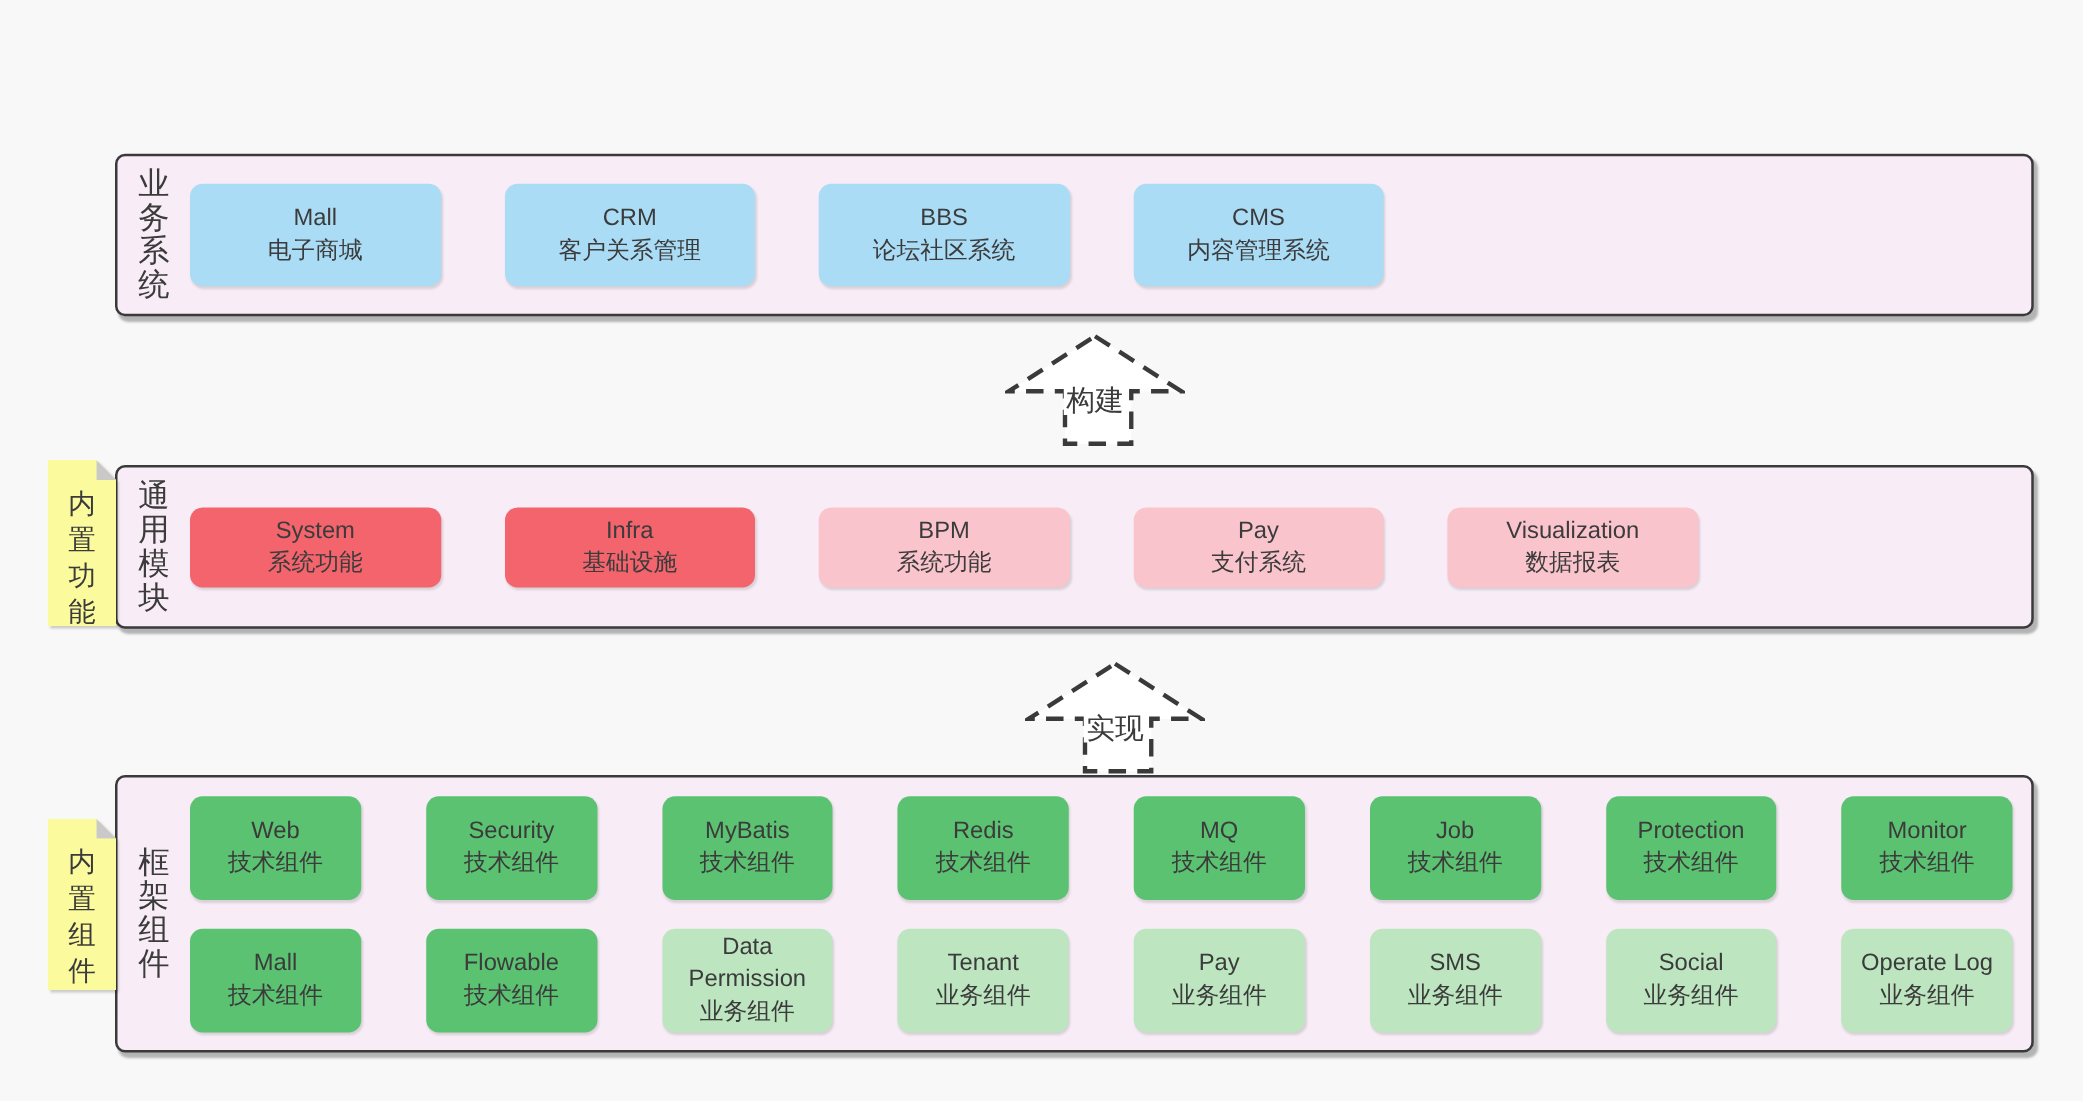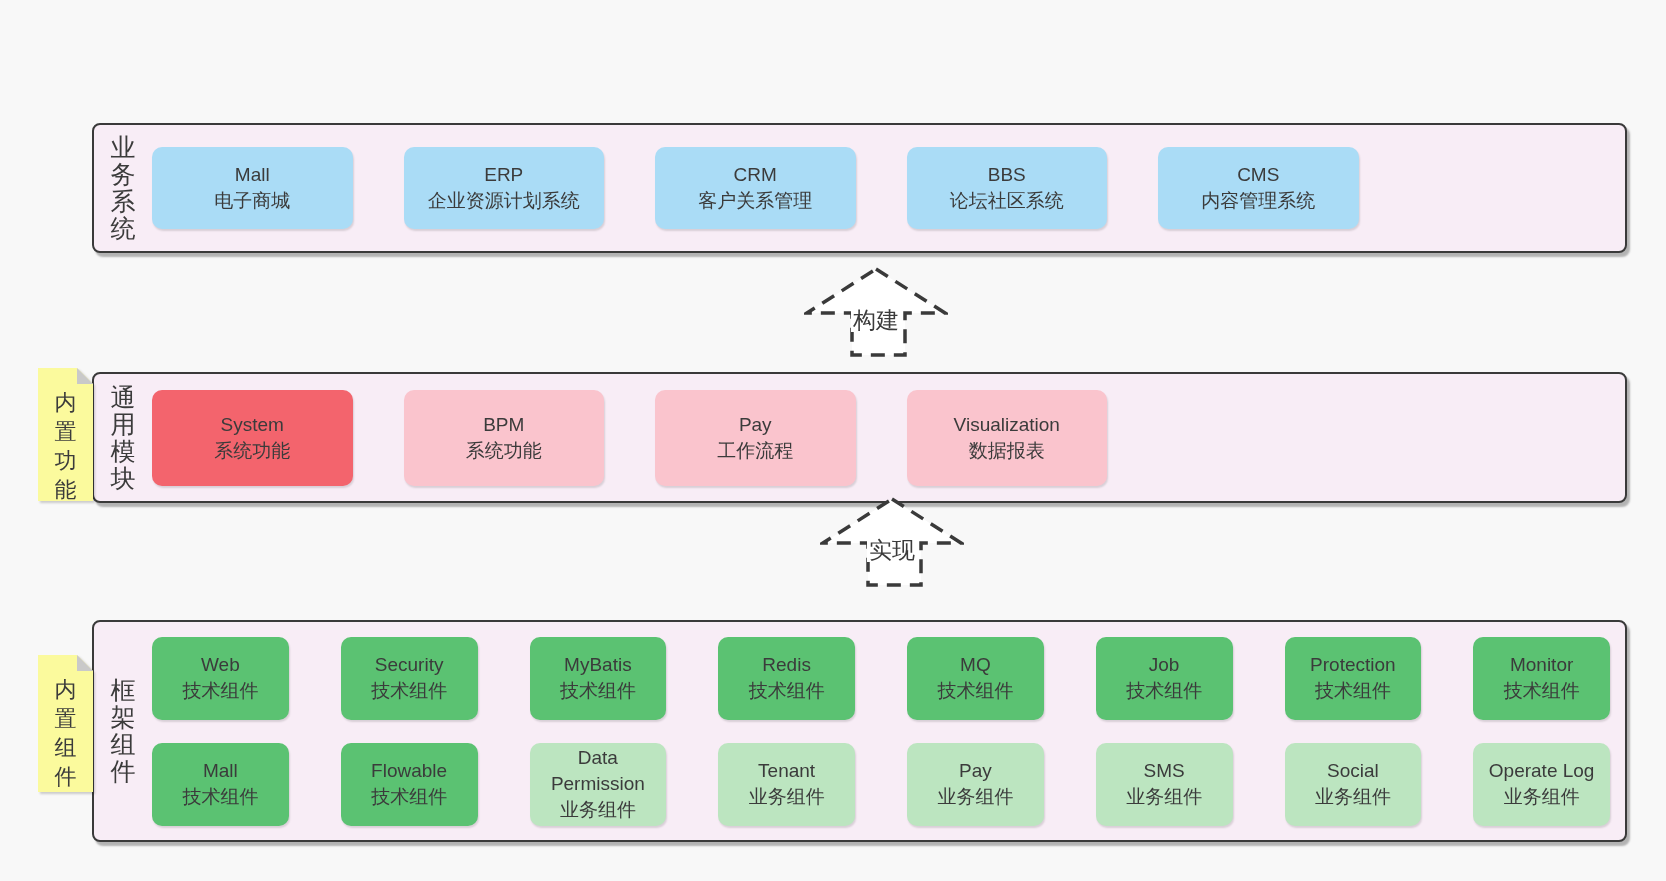--- a/index.html
+++ b/index.html
@@ -92,10 +92,6 @@
           <div class="box-line">电子商城</div>
         </div>
         <div class="box v-blue">
-          <div class="box-line">ERP</div>
-          <div class="box-line">企业资源计划系统</div>
-        </div>
-        <div class="box v-blue">
           <div class="box-line">CRM</div>
           <div class="box-line">客户关系管理</div>
         </div>

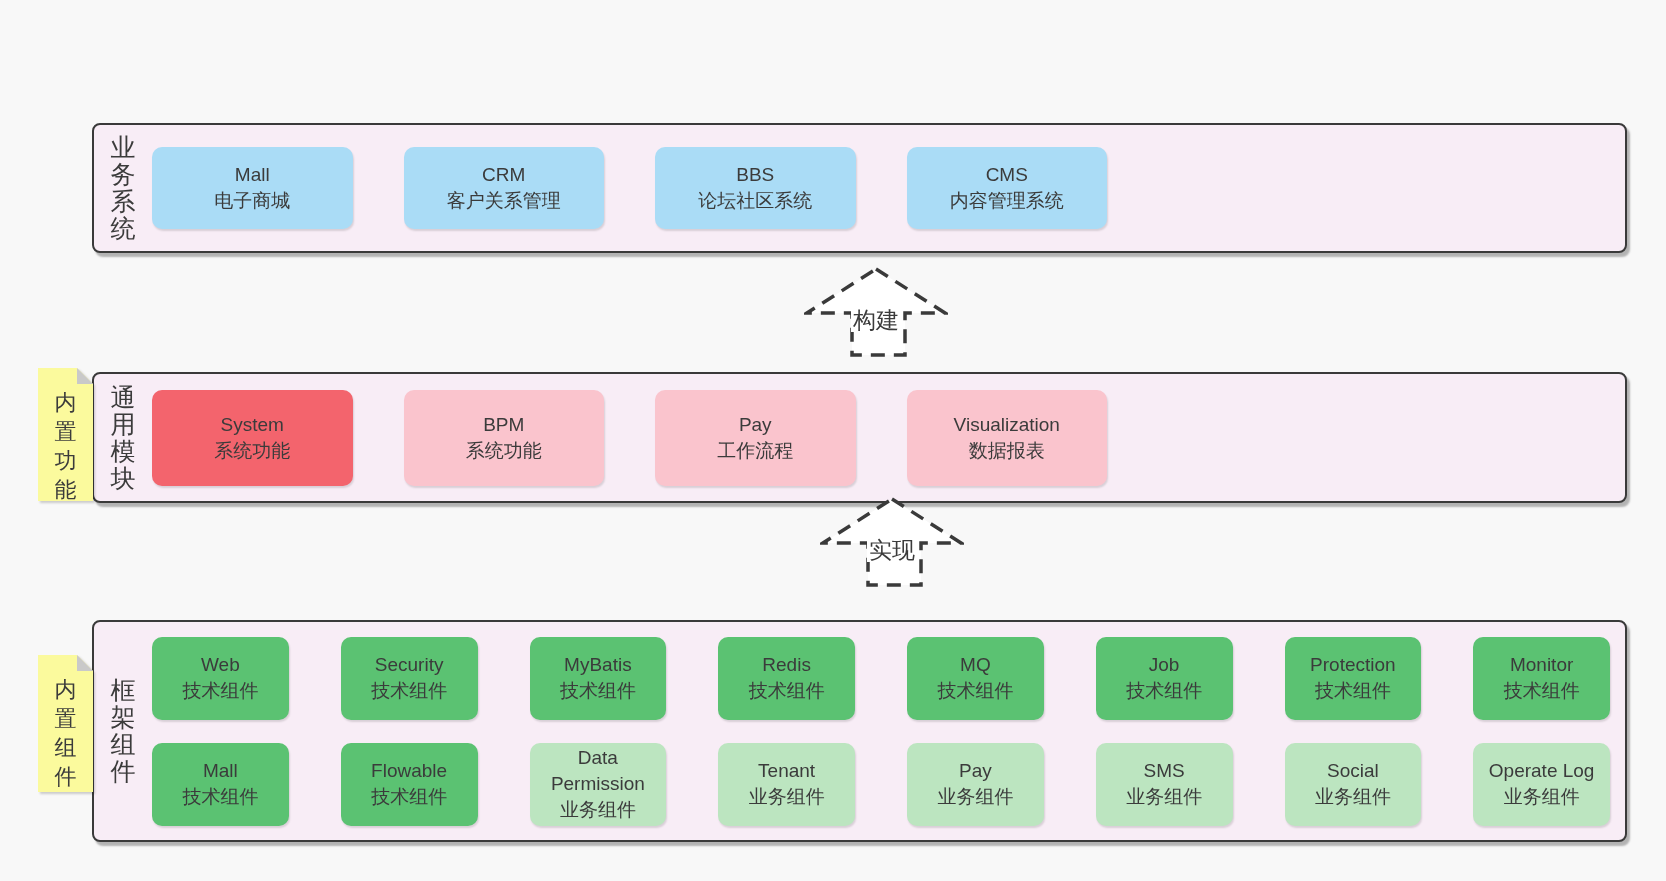--- a/index.html
+++ b/index.html
@@ -37,7 +37,7 @@
     box-shadow:1px 2px 2px rgba(0,0,0,0.13);padding:2px 4px;box-sizing:border-box;
   }
   .panel-top .box{height:82px;}
-  .panel-mid .box{height:96px;}
+  .panel-mid .box{height:64px;}
   .panel-bottom .box{height:83px;}
   .v-blue{background:var(--blue);}
   .v-red{background:var(--red);}

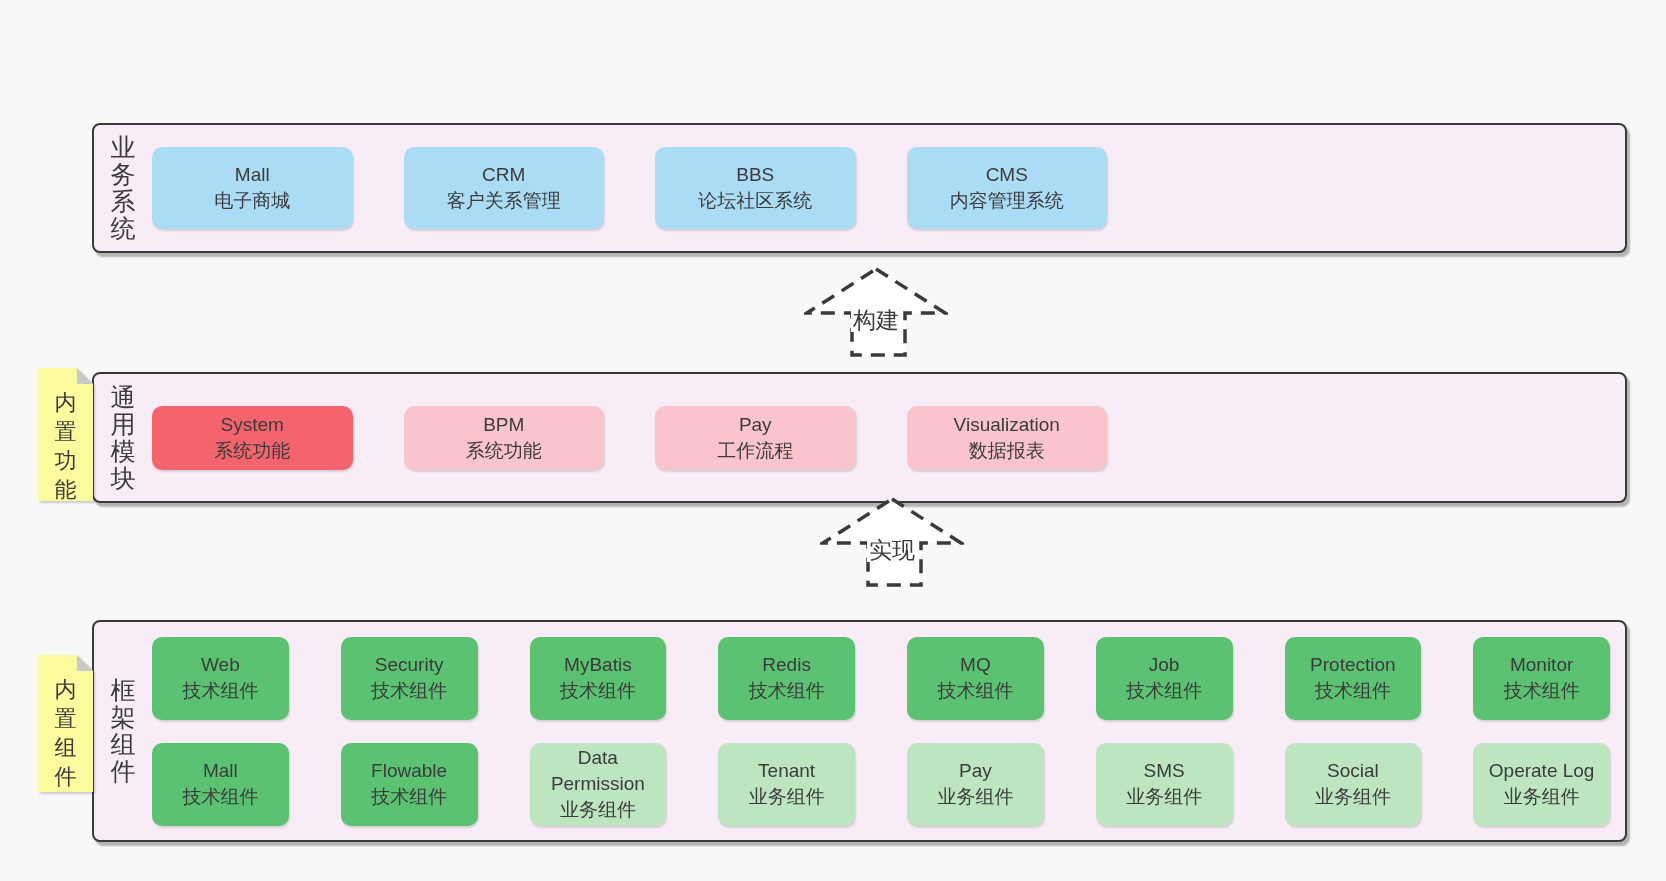--- a/index.html
+++ b/index.html
@@ -125,6 +125,10 @@
           <div class="box-line">System</div>
           <div class="box-line">系统功能</div>
         </div>
+        <div class="box v-red">
+          <div class="box-line">Infra</div>
+          <div class="box-line">基础设施</div>
+        </div>
         <div class="box v-pink">
           <div class="box-line">BPM</div>
           <div class="box-line">系统功能</div>

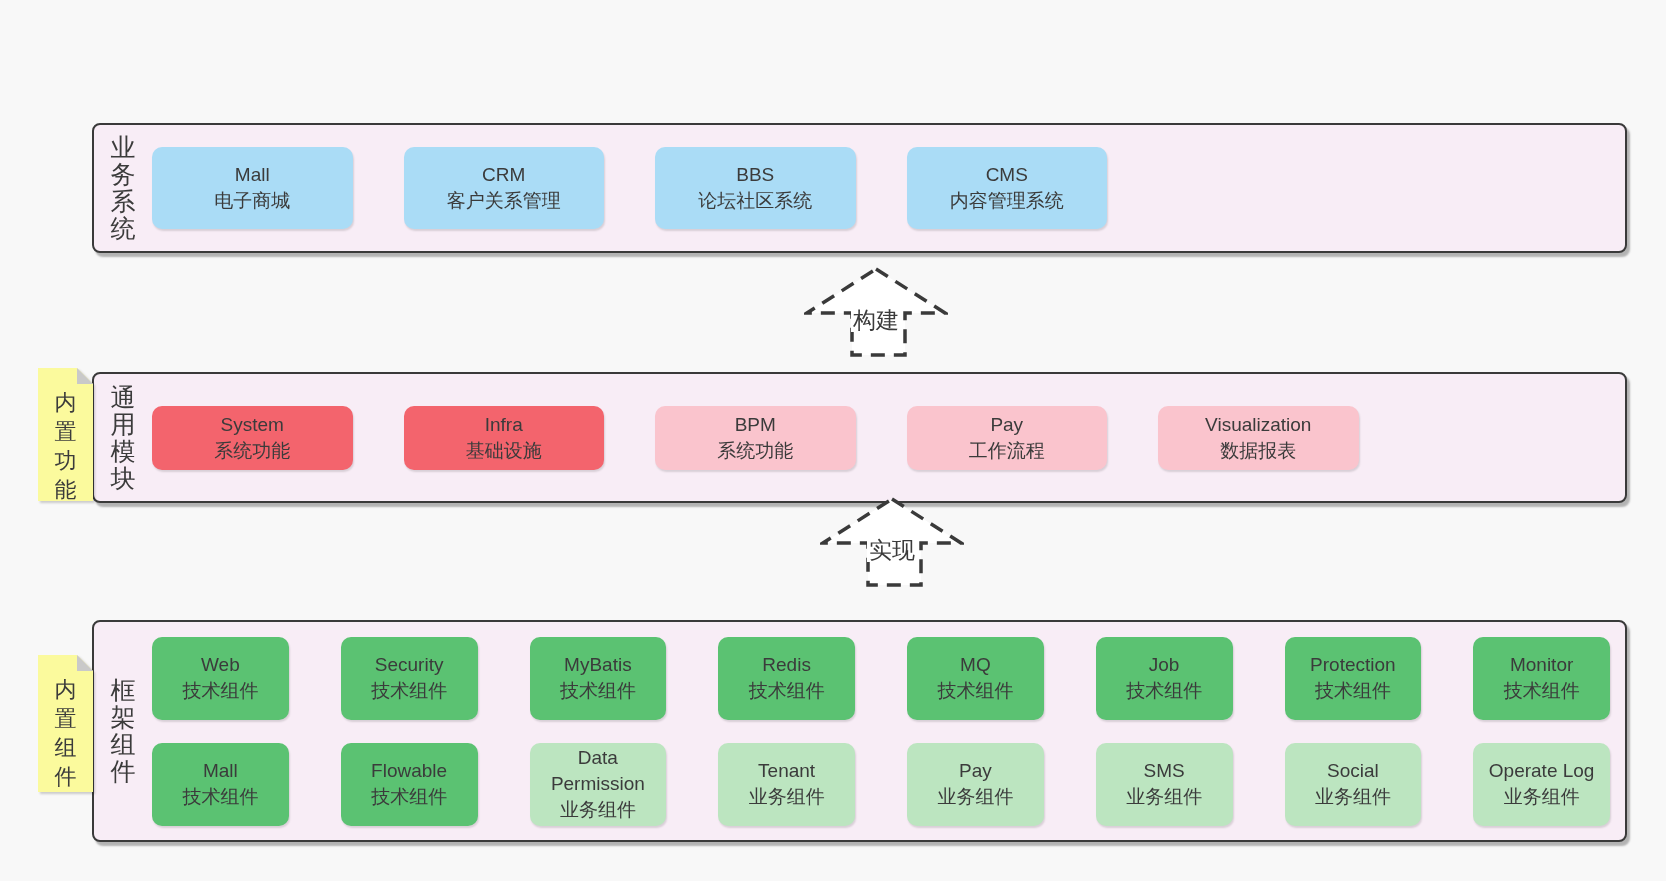--- a/index.html
+++ b/index.html
@@ -135,7 +135,7 @@
         </div>
         <div class="box v-pink">
           <div class="box-line">Pay</div>
-          <div class="box-line">工作流程</div>
+          <div class="box-line">支付系统</div>
         </div>
         <div class="box v-pink">
           <div class="box-line">Visualization</div>

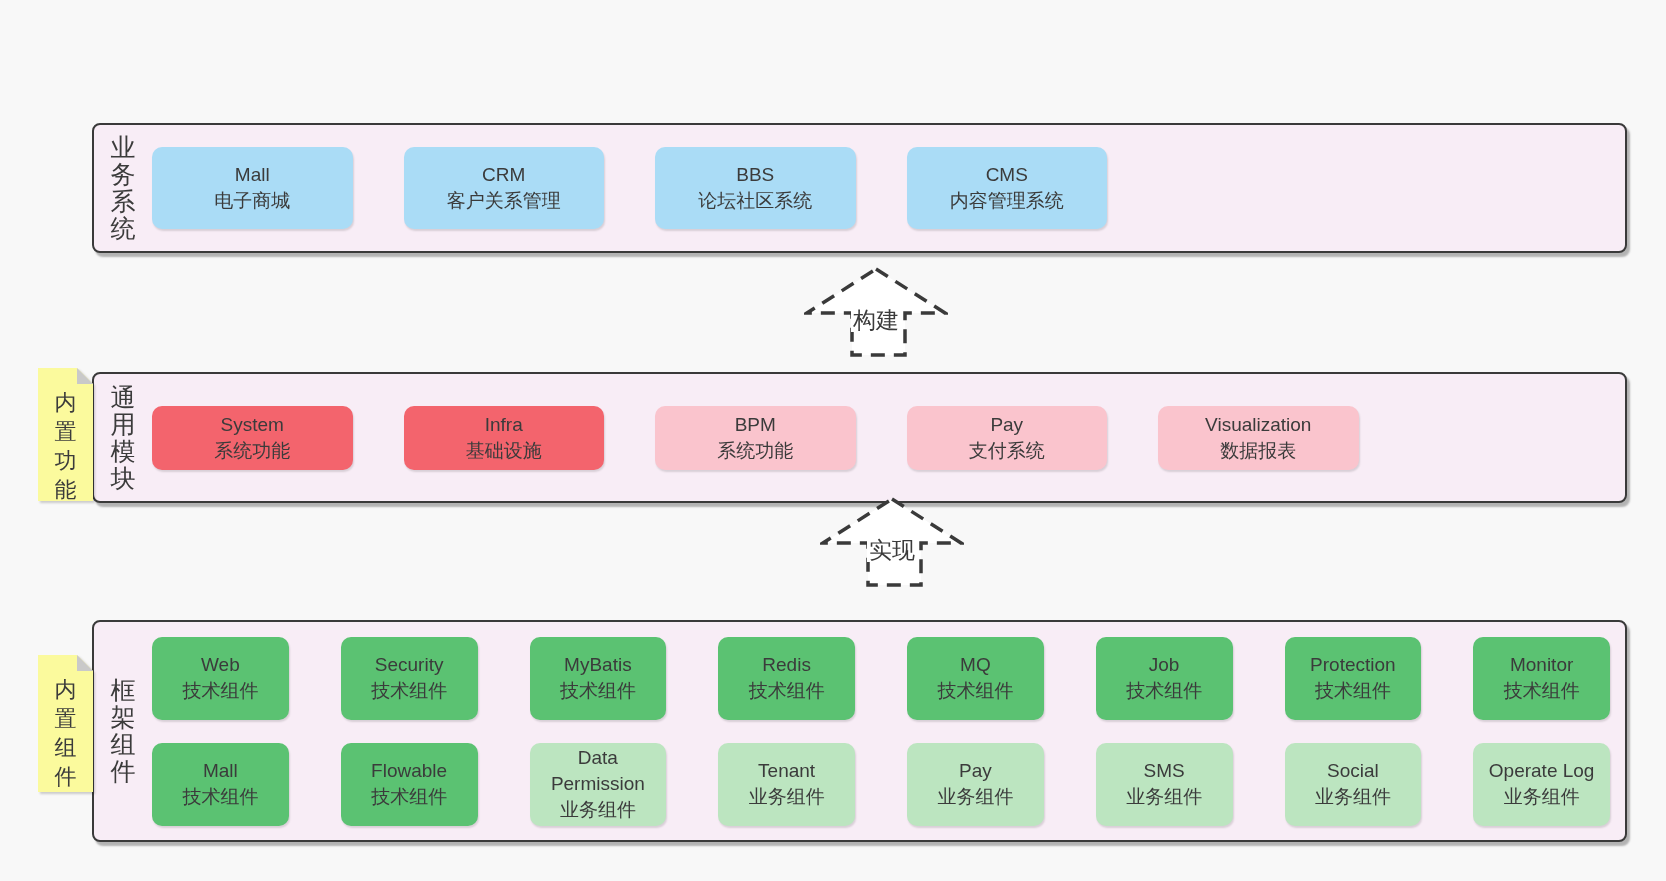--- a/index.html
+++ b/index.html
@@ -67,7 +67,7 @@
 
   .arrow{position:absolute;width:144px;height:92px;z-index:2;}
   .arrow-build{left:804px;top:266px;}
-  .arrow-implement{left:820px;top:496px;}
+  .arrow-implement{left:820px;top:528px;}
   .arrow svg{position:absolute;inset:0;}
   .arrow-label{
     position:absolute;left:50%;top:42px;transform:translateX(-50%);

